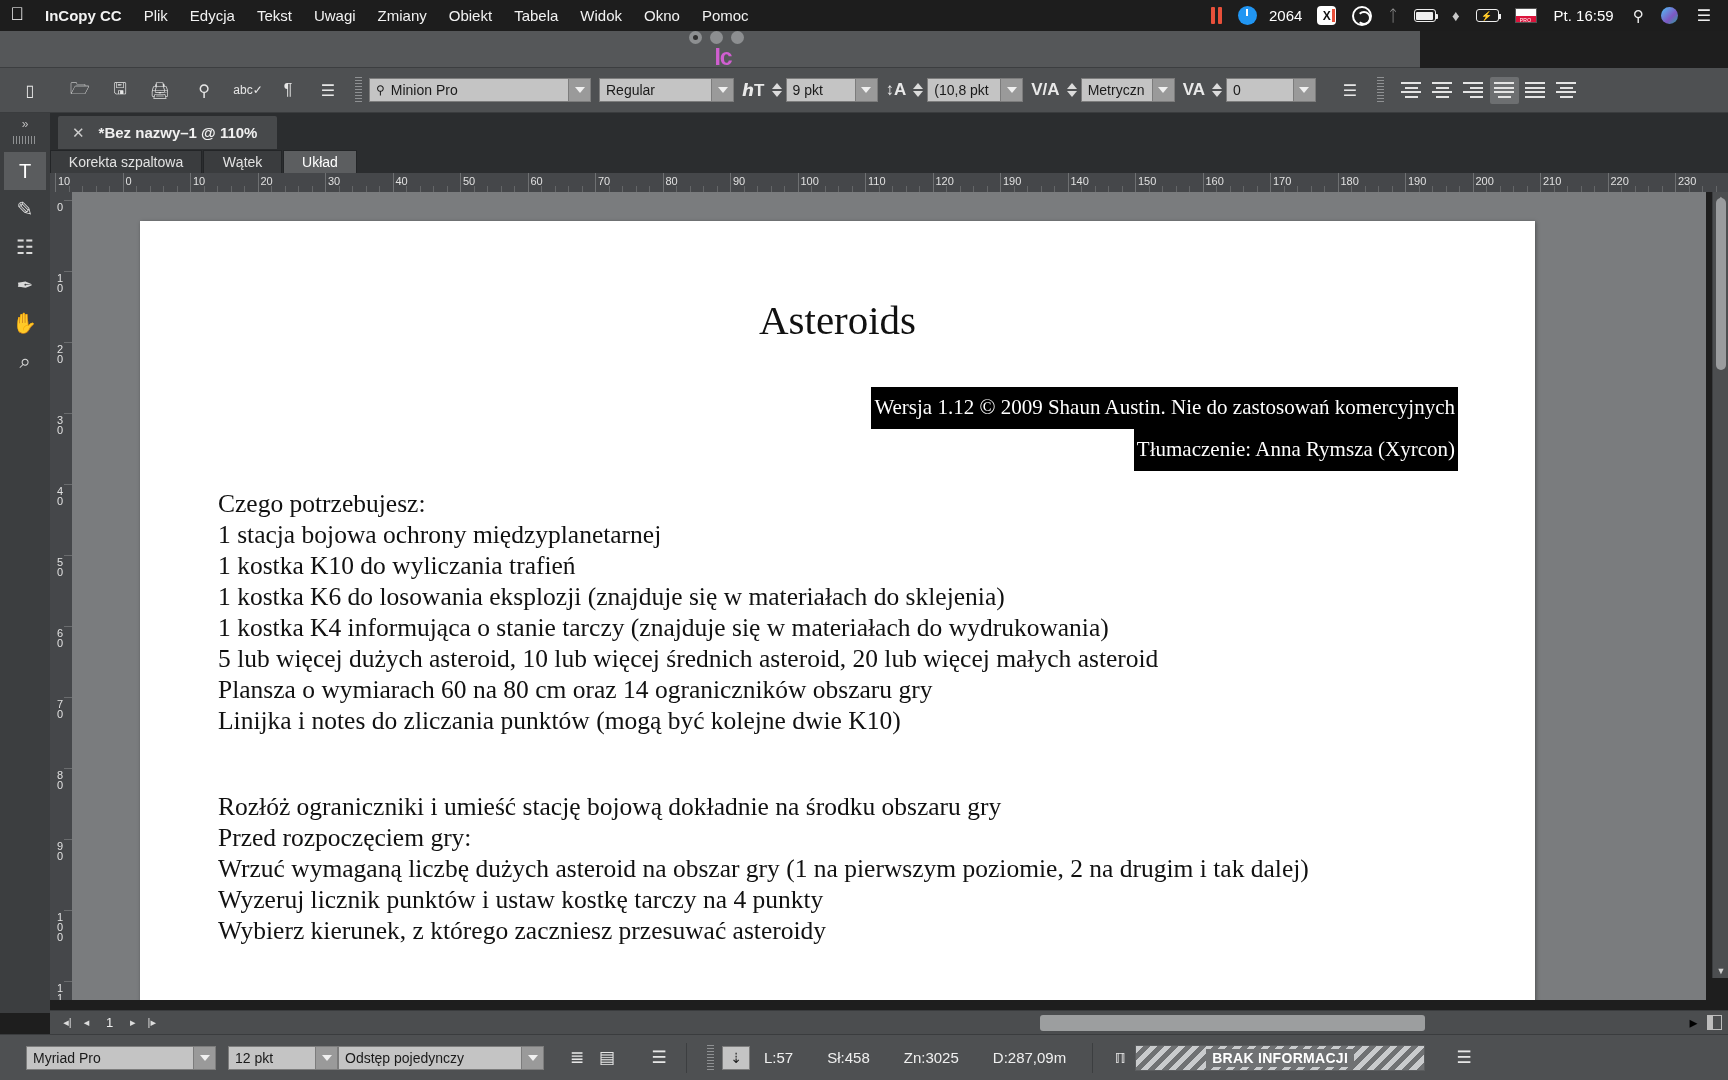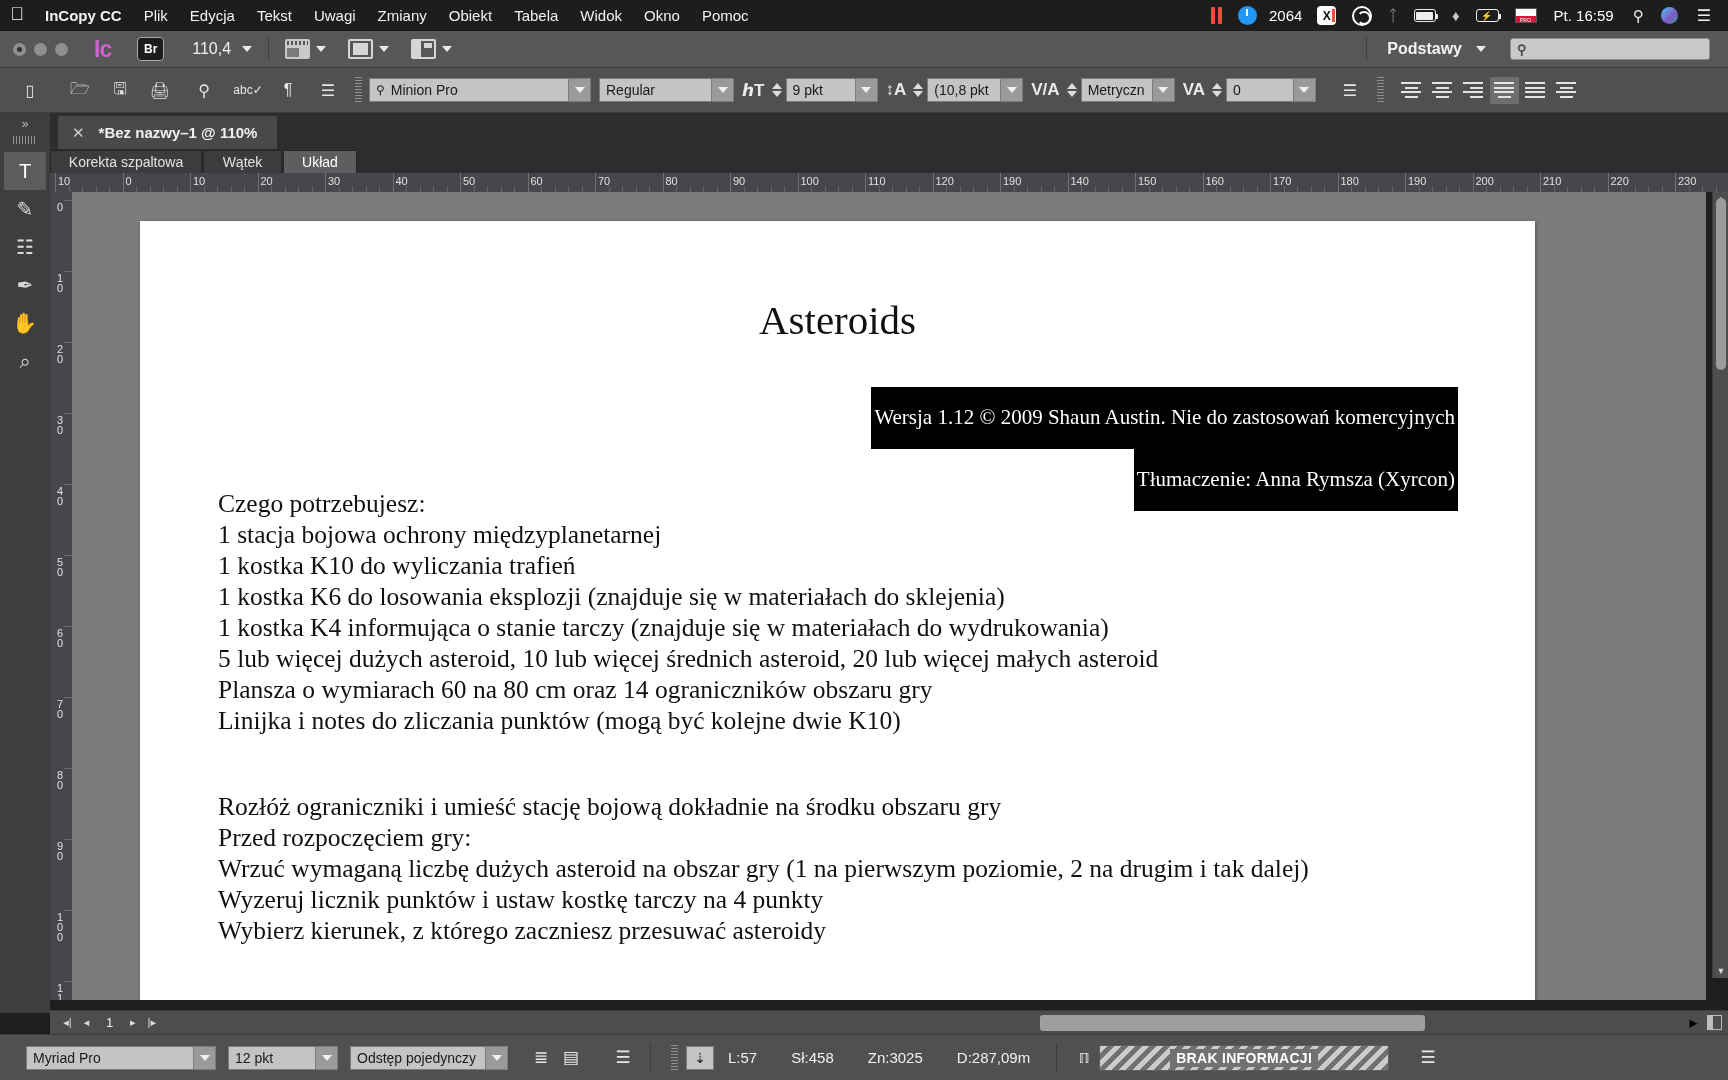--- a/index.html
+++ b/index.html
@@ -103,9 +103,10 @@
 
   
   .apptoolbar {
-    position: absolute; top: 31px; left: 0; width: 1728px; height: 37px;
+    position: absolute; top: 31px; left: 0; width: 1420px; height: 37px;
     background: #555759; display: flex; align-items: center;
     border-bottom: 1px solid #3c3e40;
+    flex-direction: column;
   }
   .traffic { display: flex; gap: 8px; padding-left: 13px; align-items:center; }
   .tl { width: 13px; height: 13px; border-radius: 50%; background: #8d8f91; }

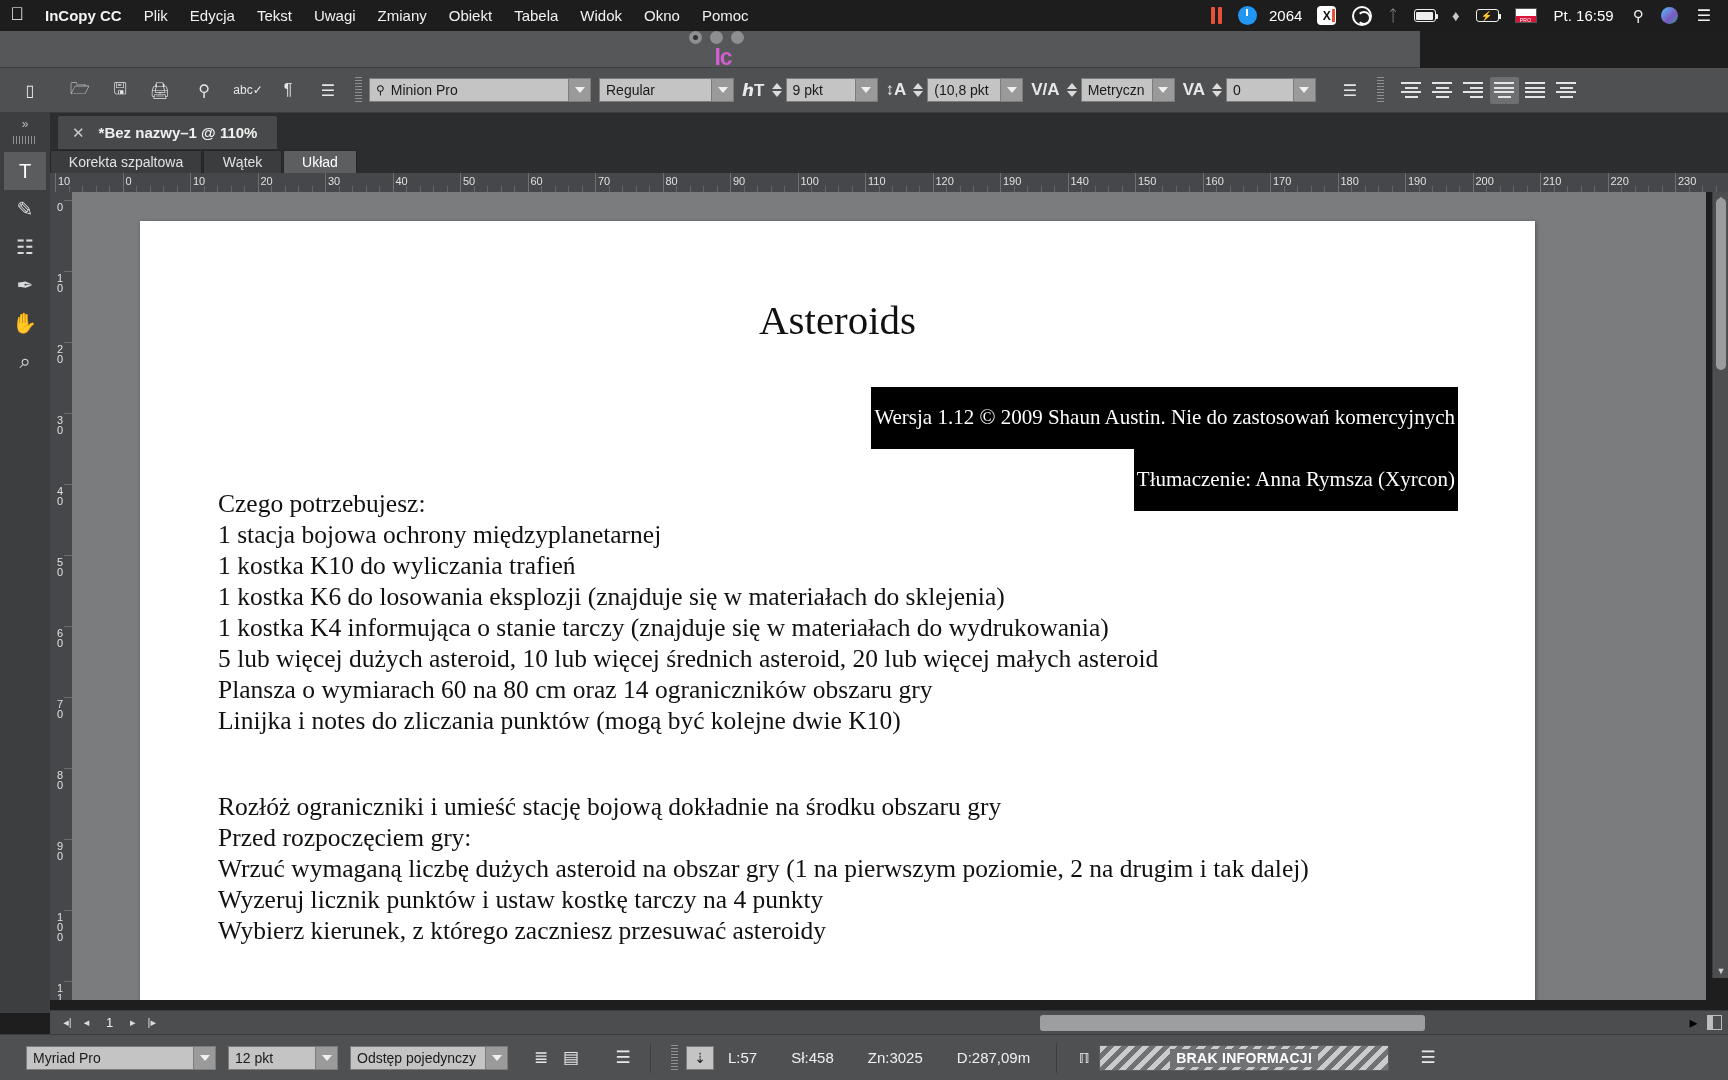--- a/index.html
+++ b/index.html
@@ -275,7 +275,7 @@
     text-align:right; line-height:1.42;
   }
   .sel-block span {
-    background:#000; color:#fff; display:inline-block; padding:16px 3px;
+    background:#000; color:#fff; display:inline-block; padding:6px 3px;
   }
   .body-text {
     position:absolute; top:268px; left:78px; right:60px;

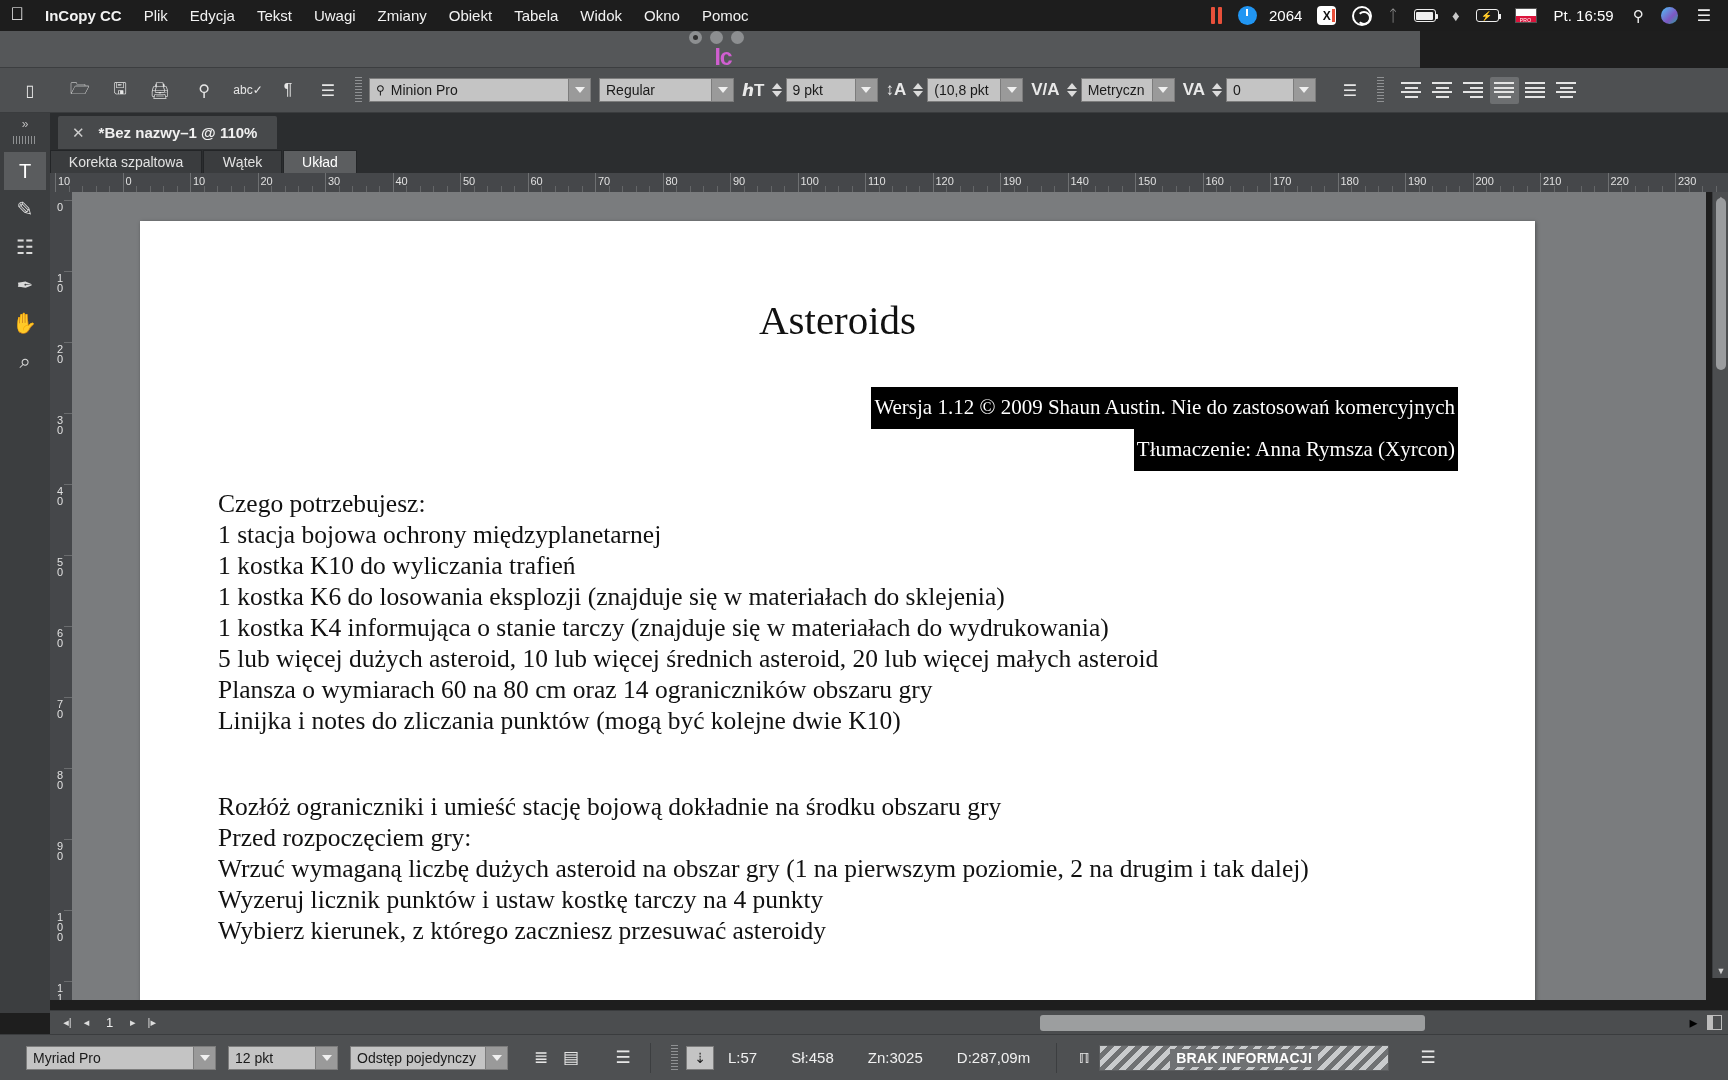--- a/index.html
+++ b/index.html
@@ -857,7 +857,7 @@
         <i class="caret-sm"></i>
       </div>
 
-    <div class="sb-fld" style="width:136px; margin-left:12px">
+    <div class="sb-fld" style="width:184px; ">
       <span>Odstęp pojedynczy</span>
     </div>
     <div class="fld-dd">

